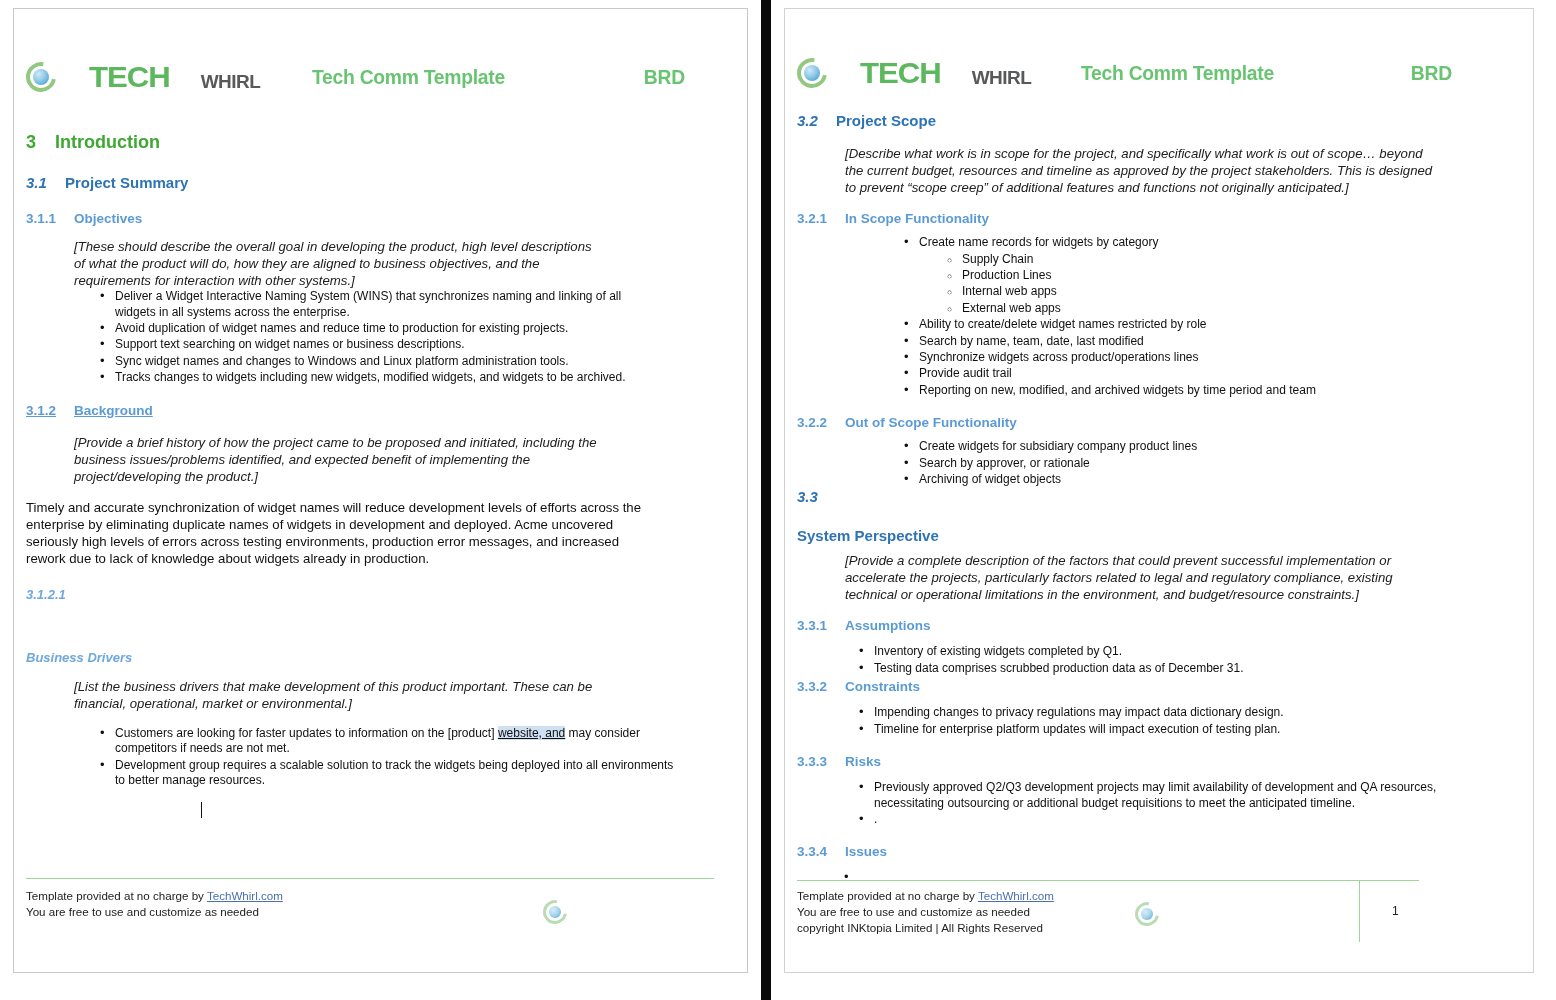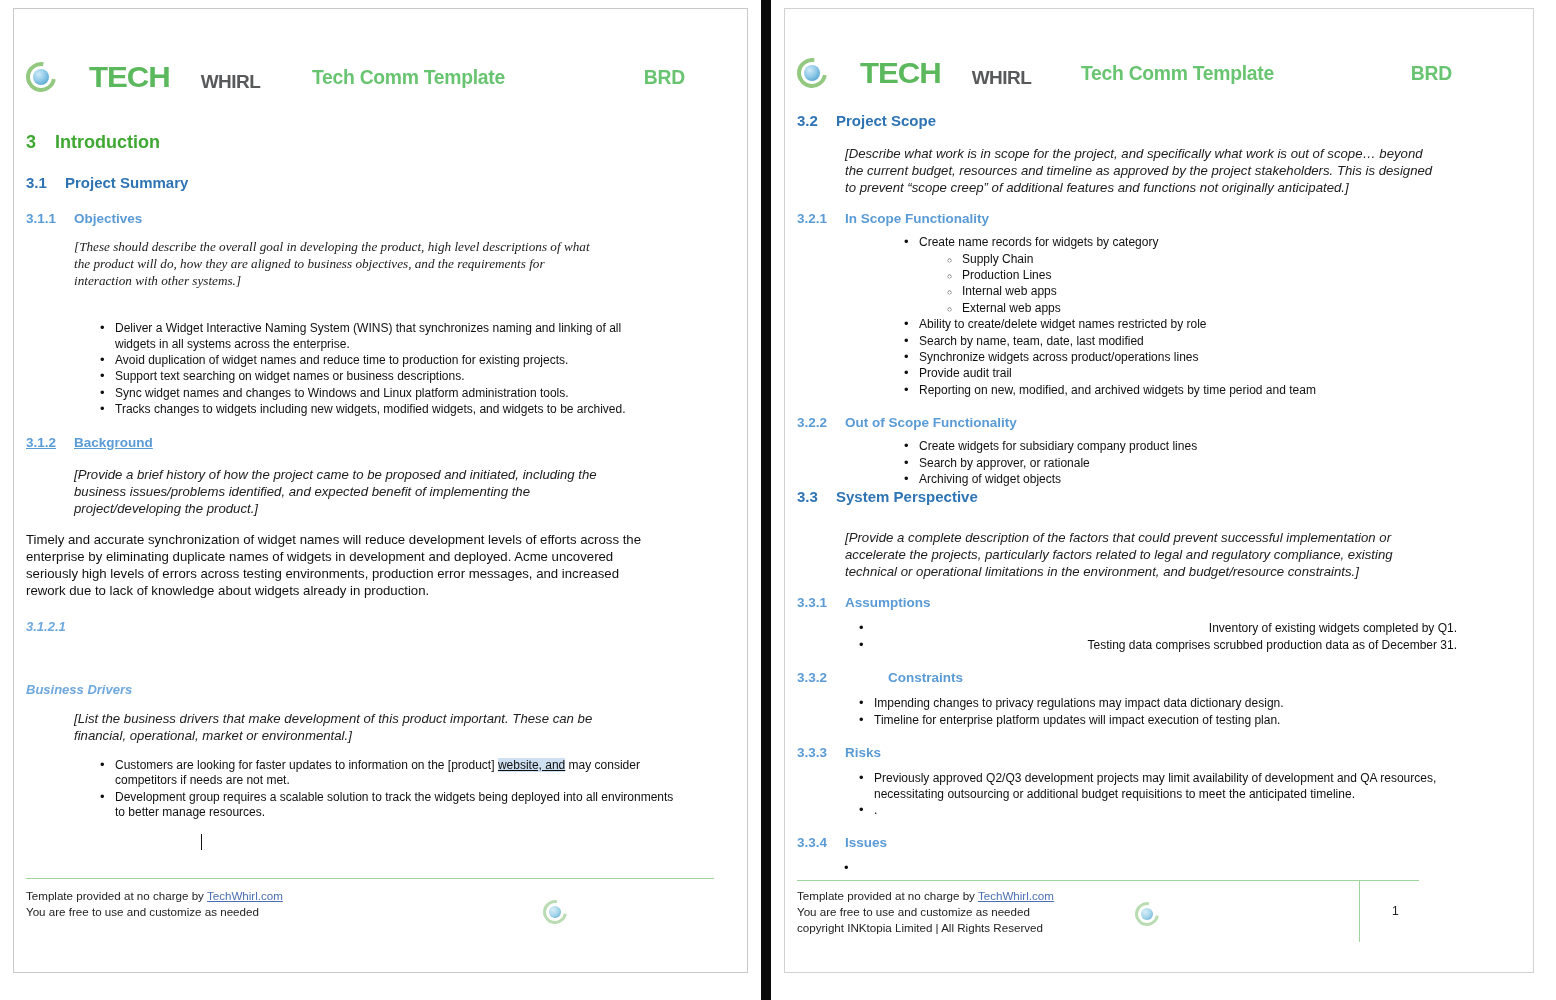--- a/index.html
+++ b/index.html
@@ -163,7 +163,7 @@
     font-weight: bold;
     display: flex;
   }
-  .h2 .num { width: 39px; flex: 0 0 39px; }
+  .h2 .num { width: 39px; flex: 0 0 39px; font-style: italic; }
   .h3 {
     color: #5b9bd5;
     font-size: 13.5px;

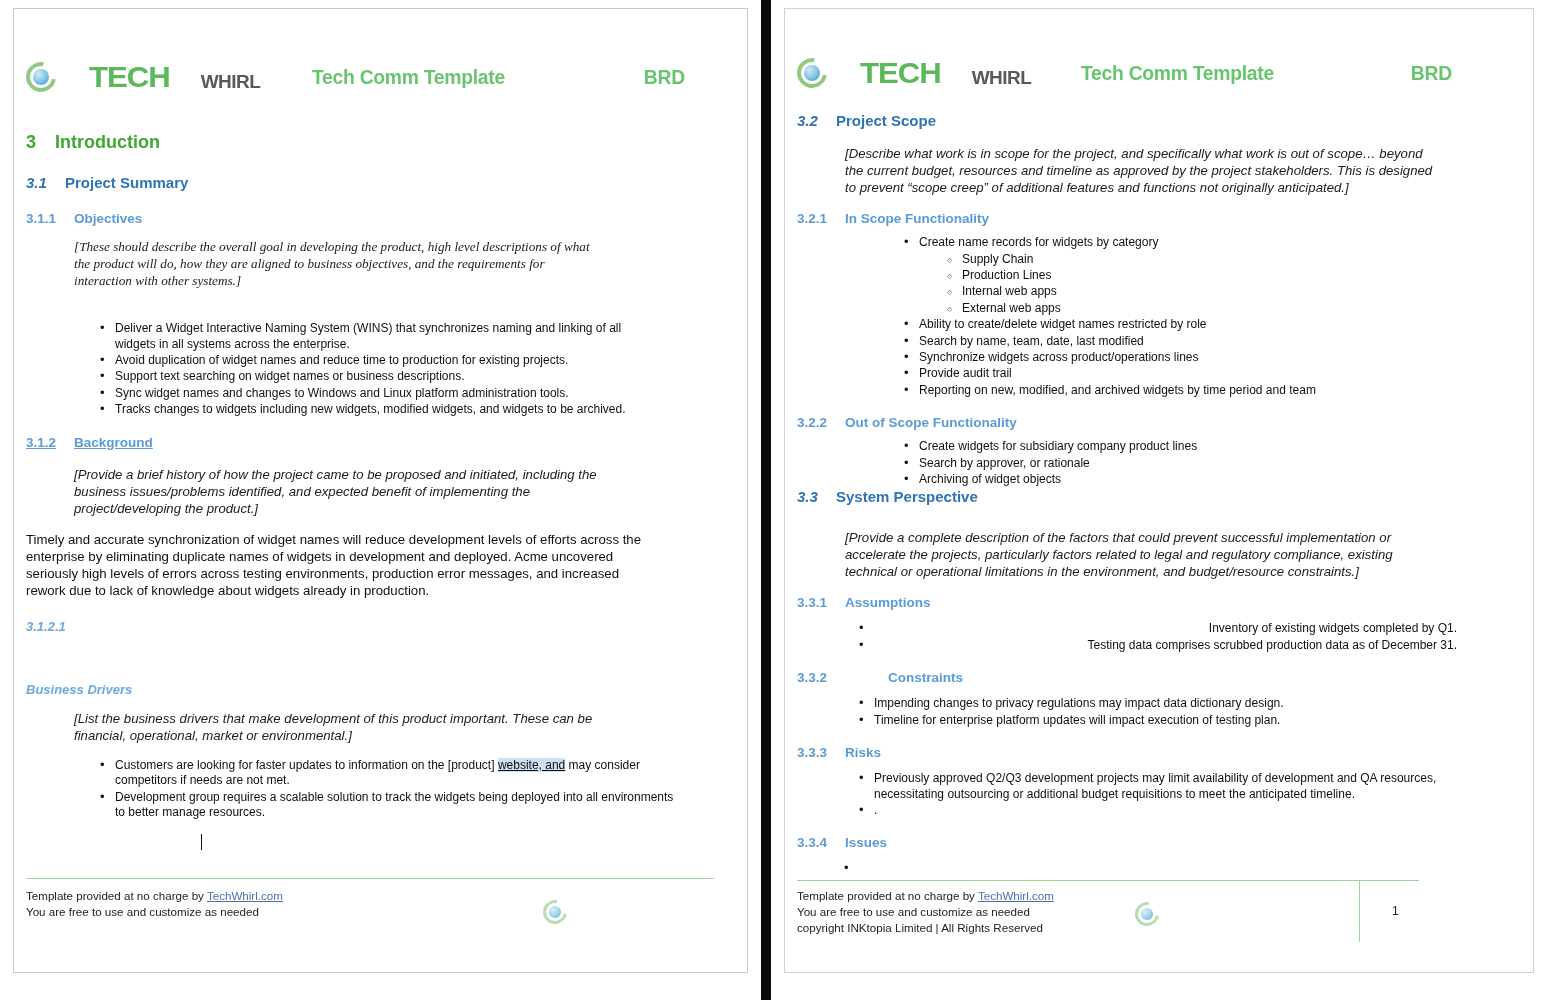--- a/index.html
+++ b/index.html
@@ -307,7 +307,7 @@
           <span>Objectives</span>
         </div>
 
-        <div class="instr" style="margin-left:48px; width:520px; margin-bottom:32px;font-family:Liberation Serif, serif;">[These should describe the overall goal in developing the product, high level descriptions of what the product will do, how they are aligned to business objectives, and the requirements for interaction with other systems.]</div>
+        <div class="instr" style="margin-left:48px; width:520px; margin-bottom:0;">[These should describe the overall goal in developing the product, high level descriptions of what the product will do, how they are aligned to business objectives, and the requirements for interaction with other systems.]</div>
 
         <ul class="b" style="margin-left:72px; width:560px; margin-bottom:17px;">
           <li>Deliver a Widget Interactive Naming System (WINS) that synchronizes naming and linking of all widgets in all systems across the enterprise.</li>

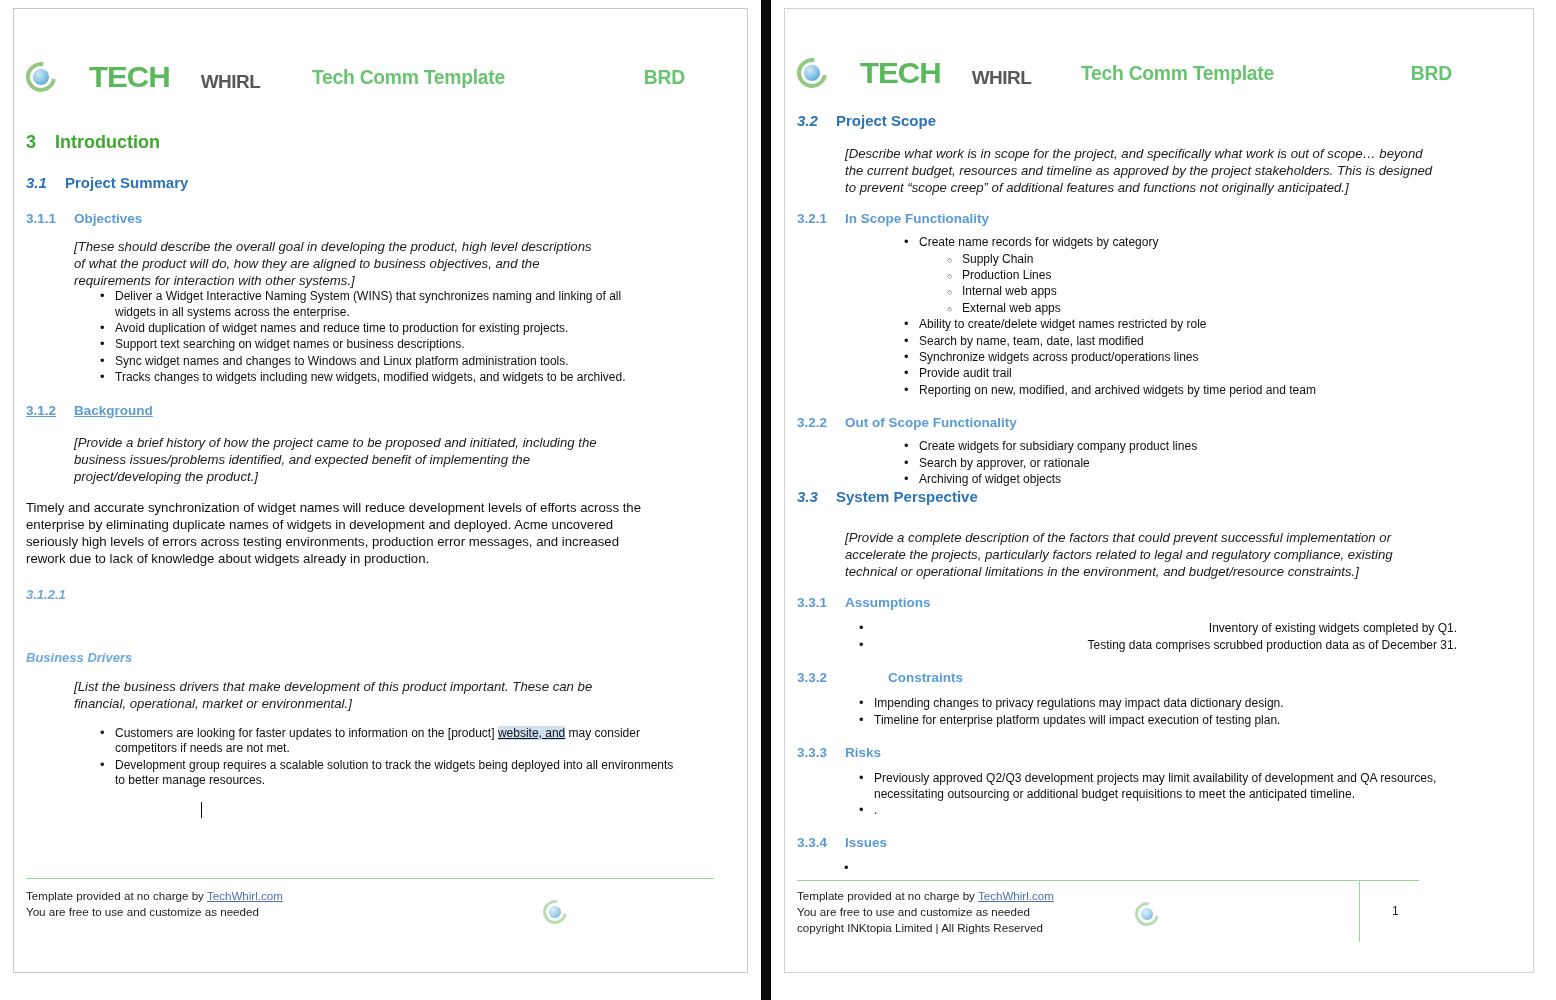--- a/index.html
+++ b/index.html
@@ -426,7 +426,7 @@
           <li>Archiving of widget objects</li>
         </ul>
 
-        <div class="h2" style="margin-bottom:24px;">
+        <div class="h2" style="margin-bottom:8px;flex-direction:column;">
           <span class="num">3.3</span>
           <span>System Perspective</span>
         </div>

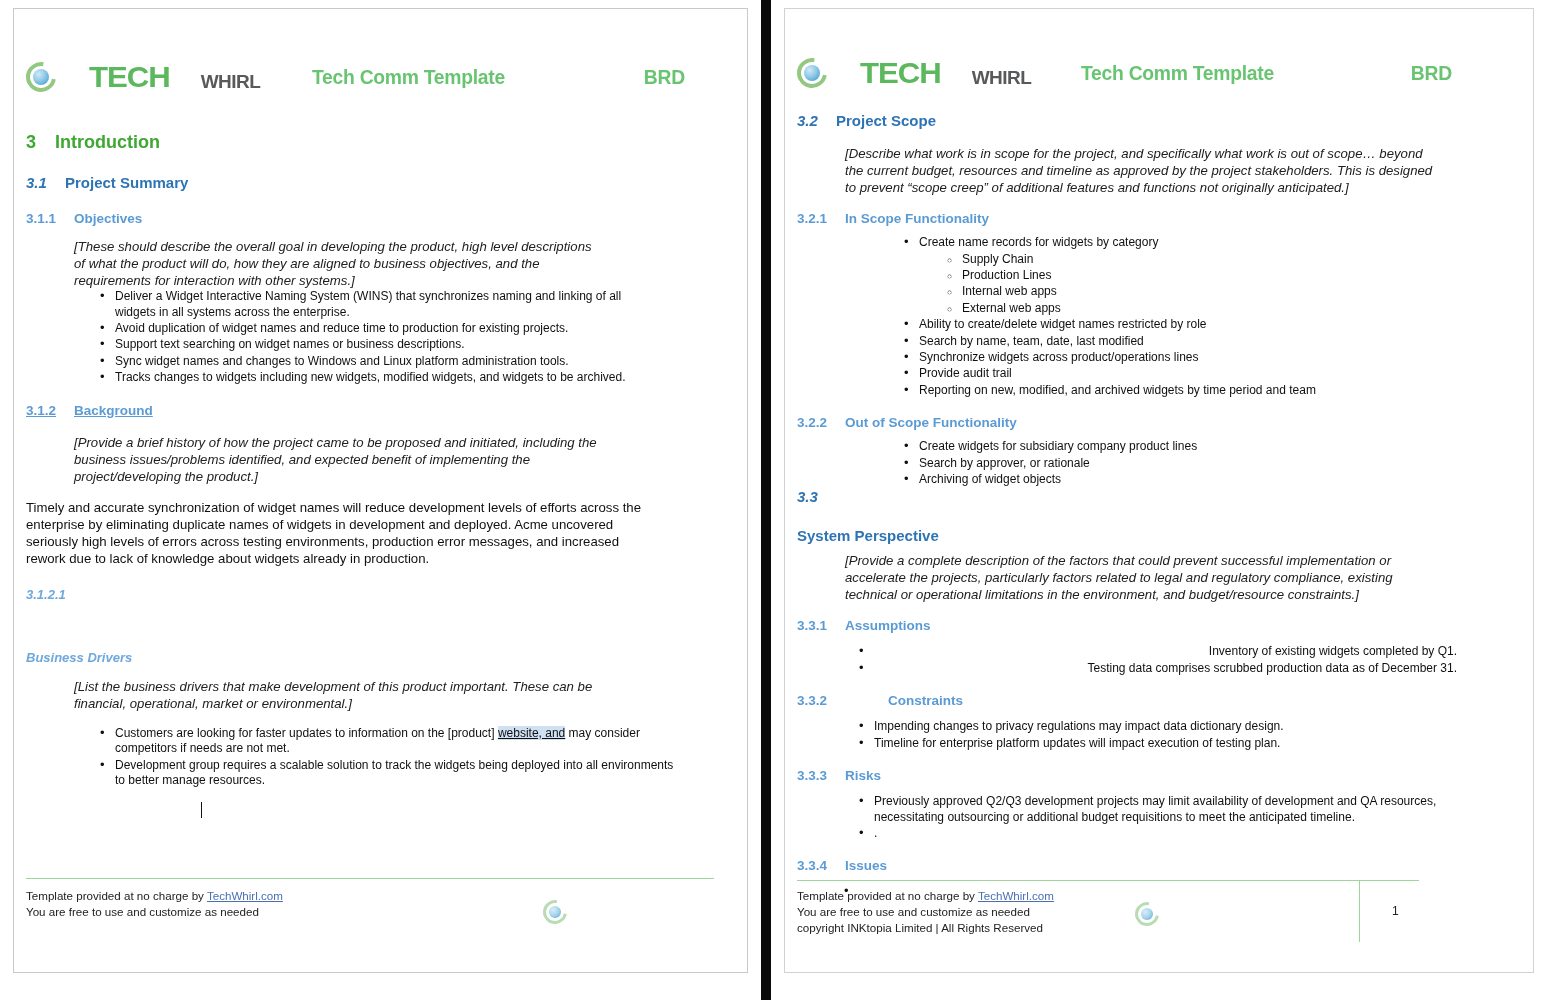--- a/index.html
+++ b/index.html
@@ -438,7 +438,7 @@
           <span>Assumptions</span>
         </div>
 
-        <ul class="b" style="margin-left:60px; width:600px; margin-bottom:17px;text-align:right;">
+        <ul class="b" style="margin-left:60px; width:600px; margin-bottom:3px;">
           <li>Inventory of existing widgets completed by Q1.</li>
           <li>Testing data comprises scrubbed production data as of December 31.</li>
         </ul>

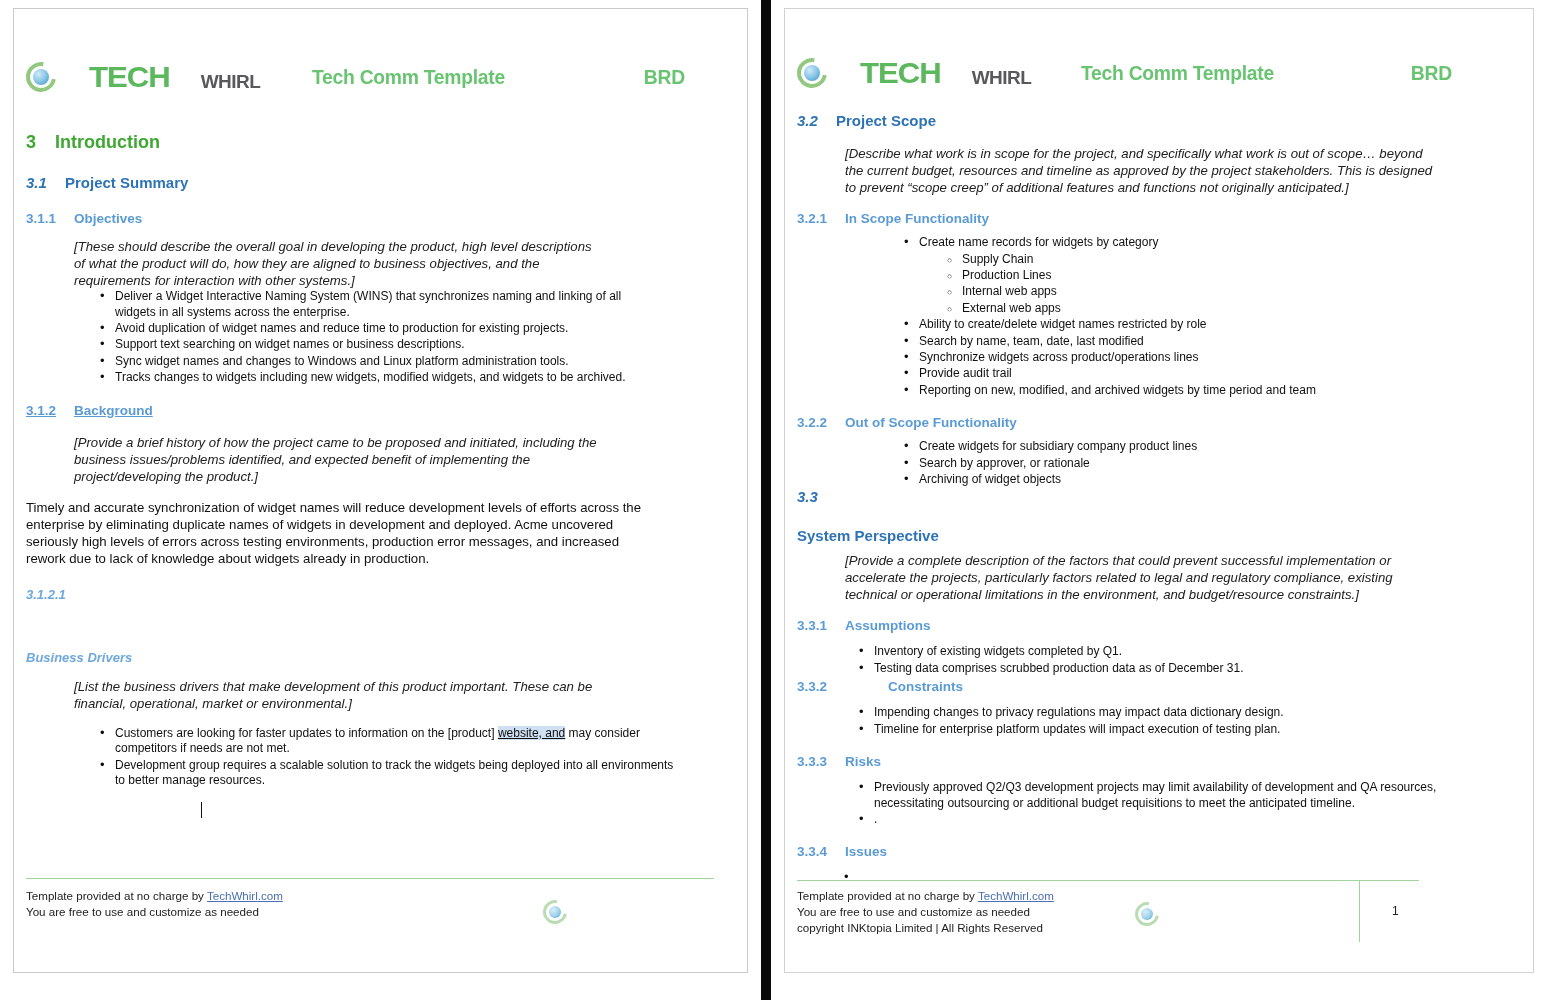--- a/index.html
+++ b/index.html
@@ -443,7 +443,7 @@
           <li>Testing data comprises scrubbed production data as of December 31.</li>
         </ul>
 
-        <div class="h3" style="margin-bottom:11px;gap:43px;">
+        <div class="h3" style="margin-bottom:11px;">
           <span class="num">3.3.2</span>
           <span>Constraints</span>
         </div>

